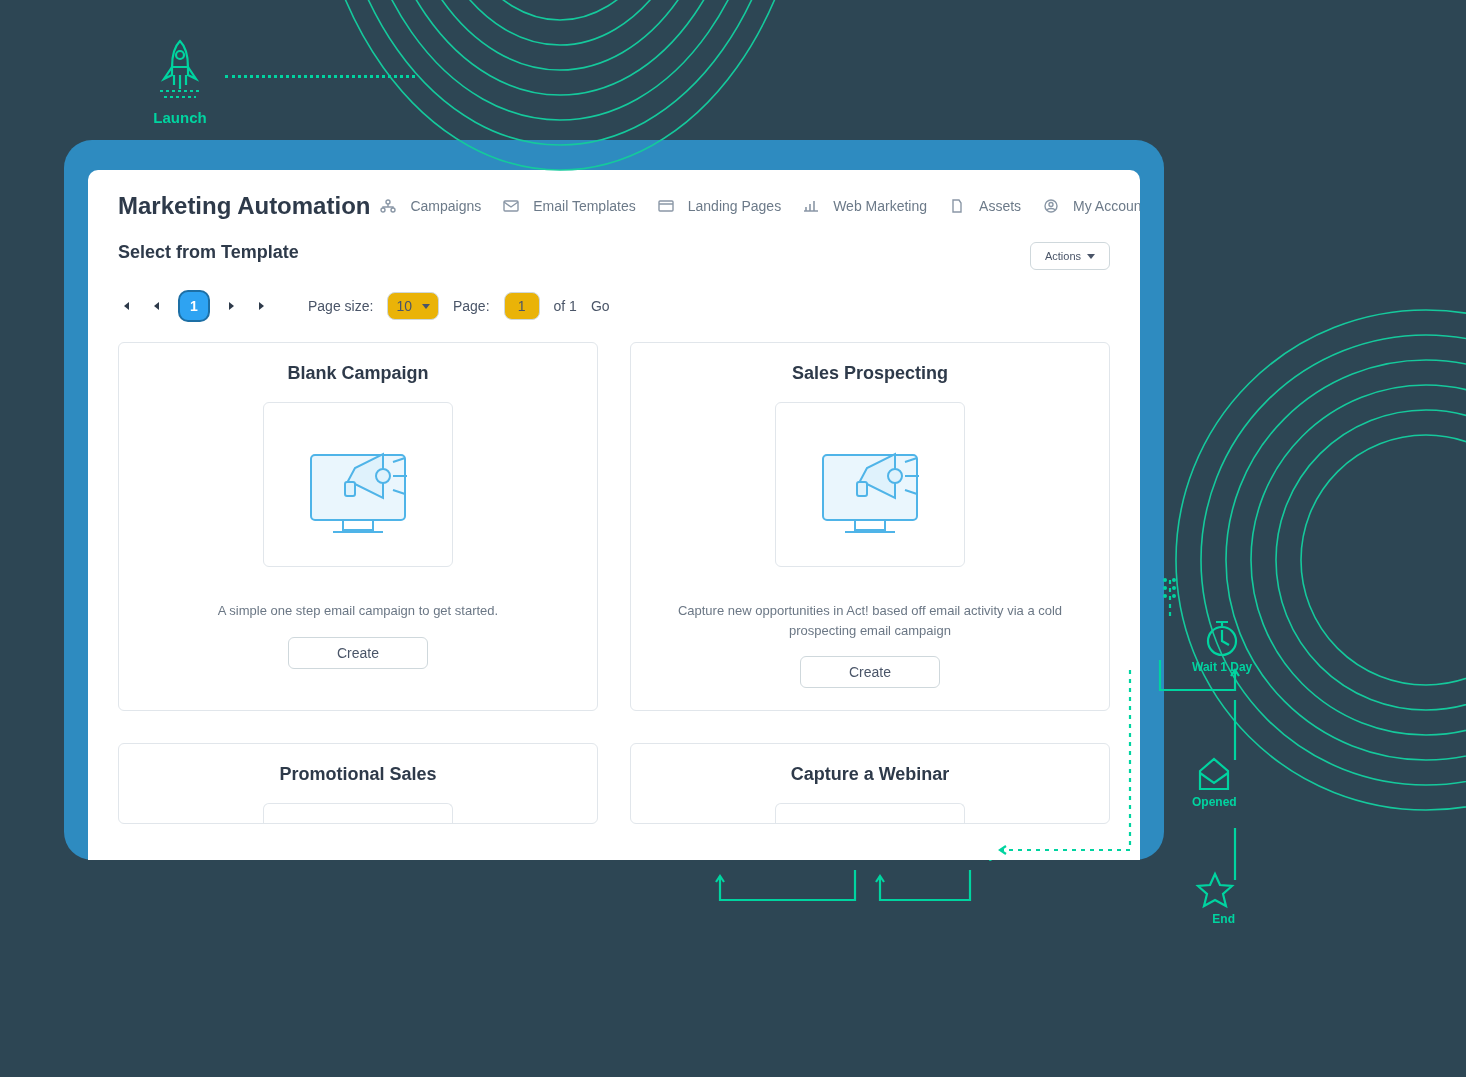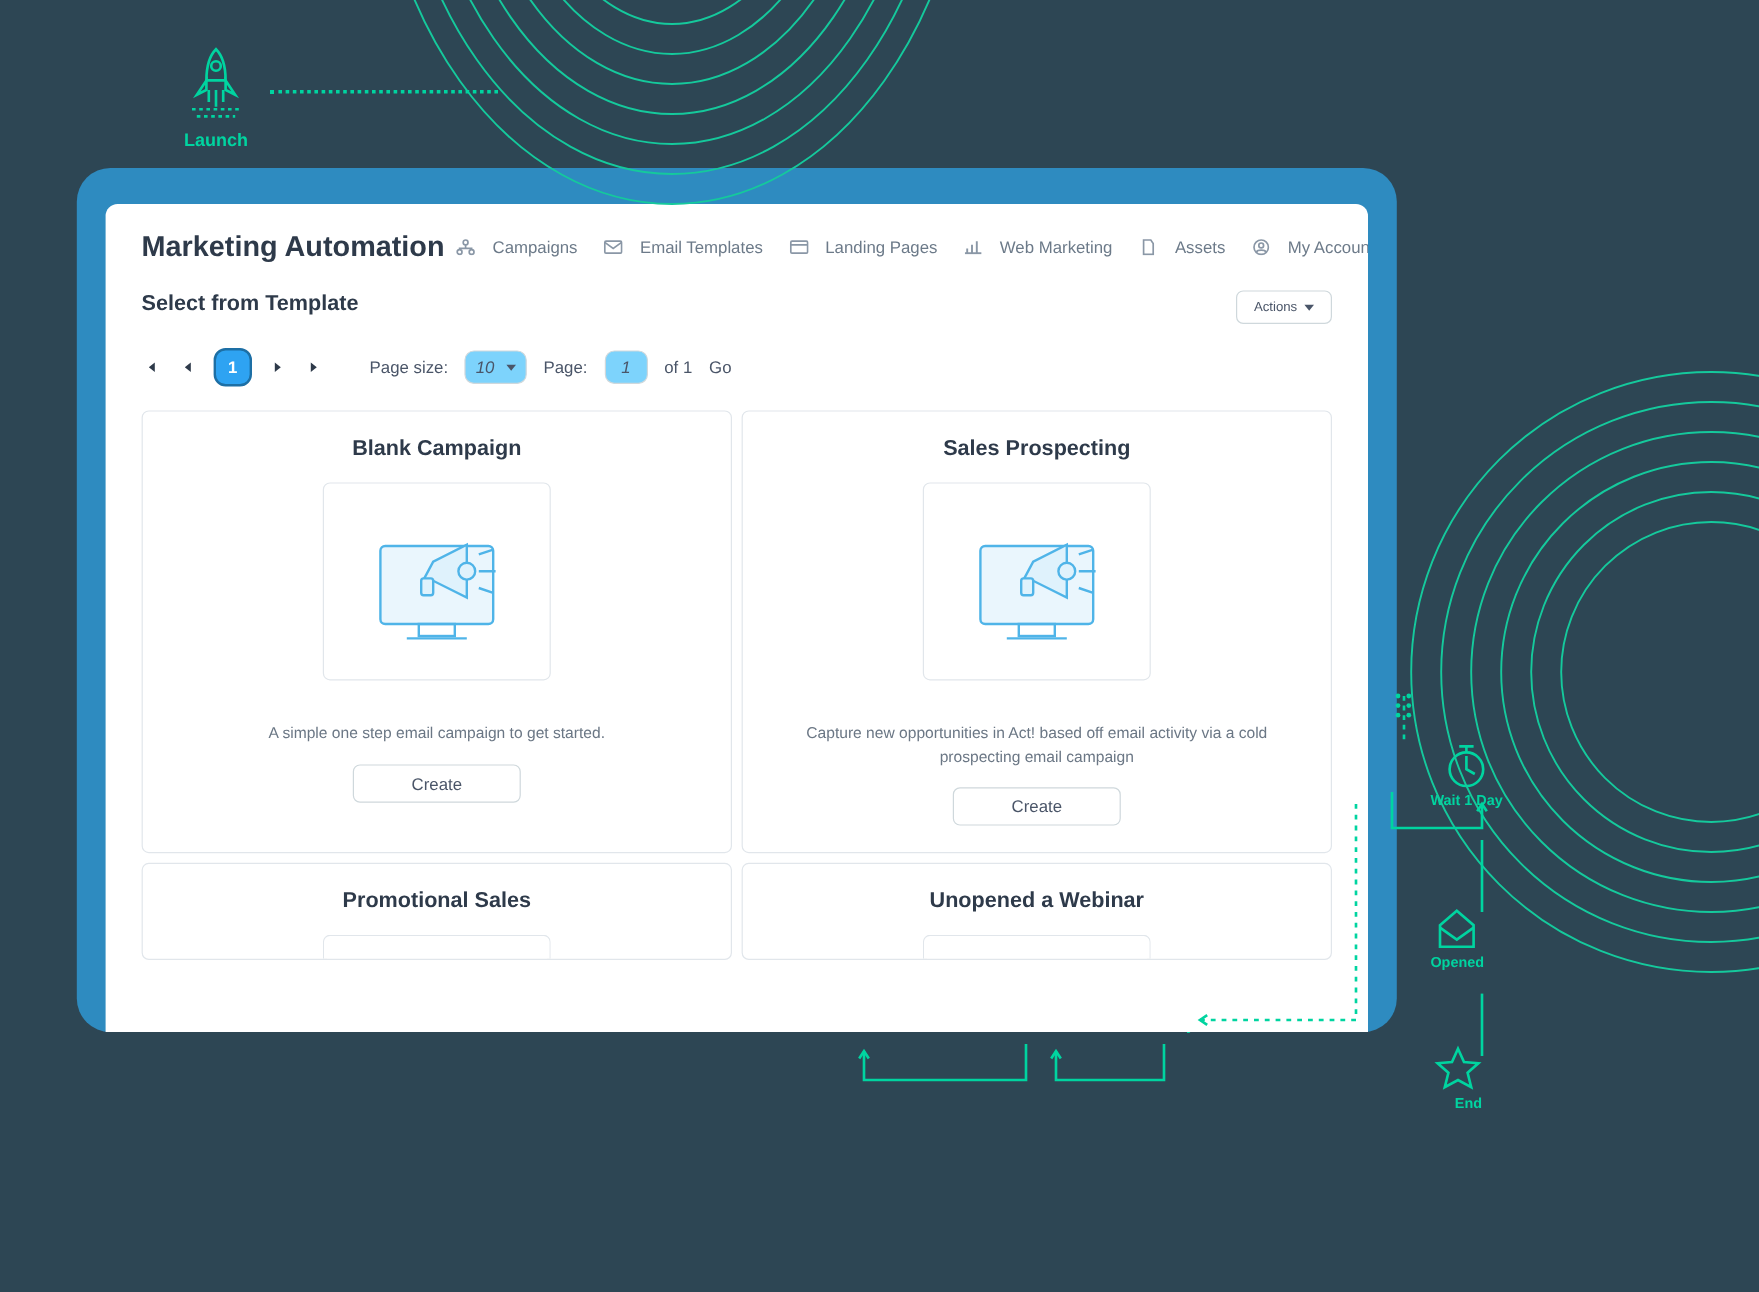--- a/index.html
+++ b/index.html
@@ -149,11 +149,10 @@
       border-radius: 8px;
       padding: 4px 8px;
       height: 28px;
-      background: #7dd3fc;
+      background: #eab308;
       display: inline-flex;
       align-items: center;
       gap: 10px;
-      font-style: italic;
     }
     .pager .select .caret {
       width: 0; height: 0; border-left: 4px solid transparent; border-right: 4px solid transparent; border-top: 5px solid #4a5568;

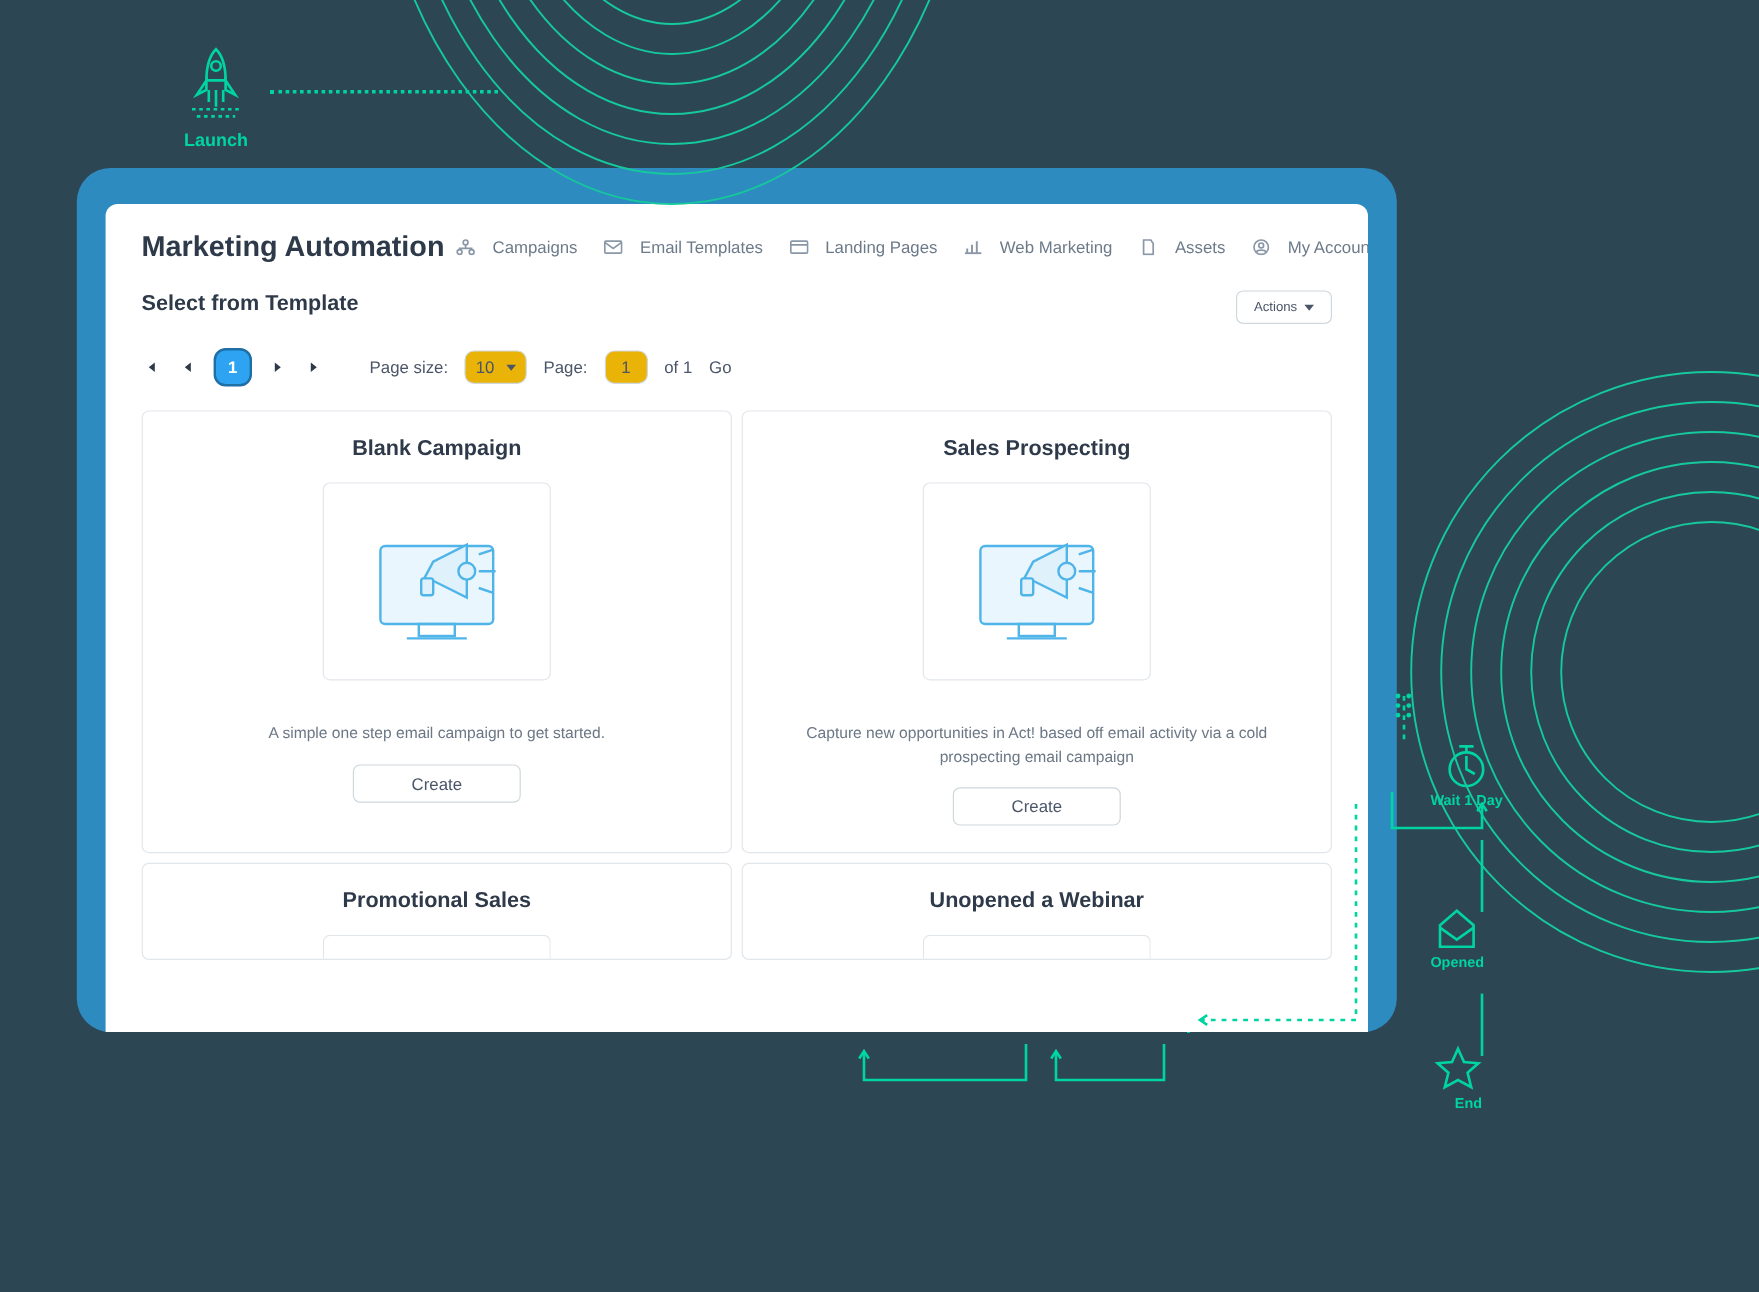--- a/index.html
+++ b/index.html
@@ -163,7 +163,7 @@
       margin-top: 20px;
       display: grid;
       grid-template-columns: 1fr 1fr;
-      gap: 8px;
+      gap: 32px;
     }
     .card {
       border: 1px solid #e1e6eb;

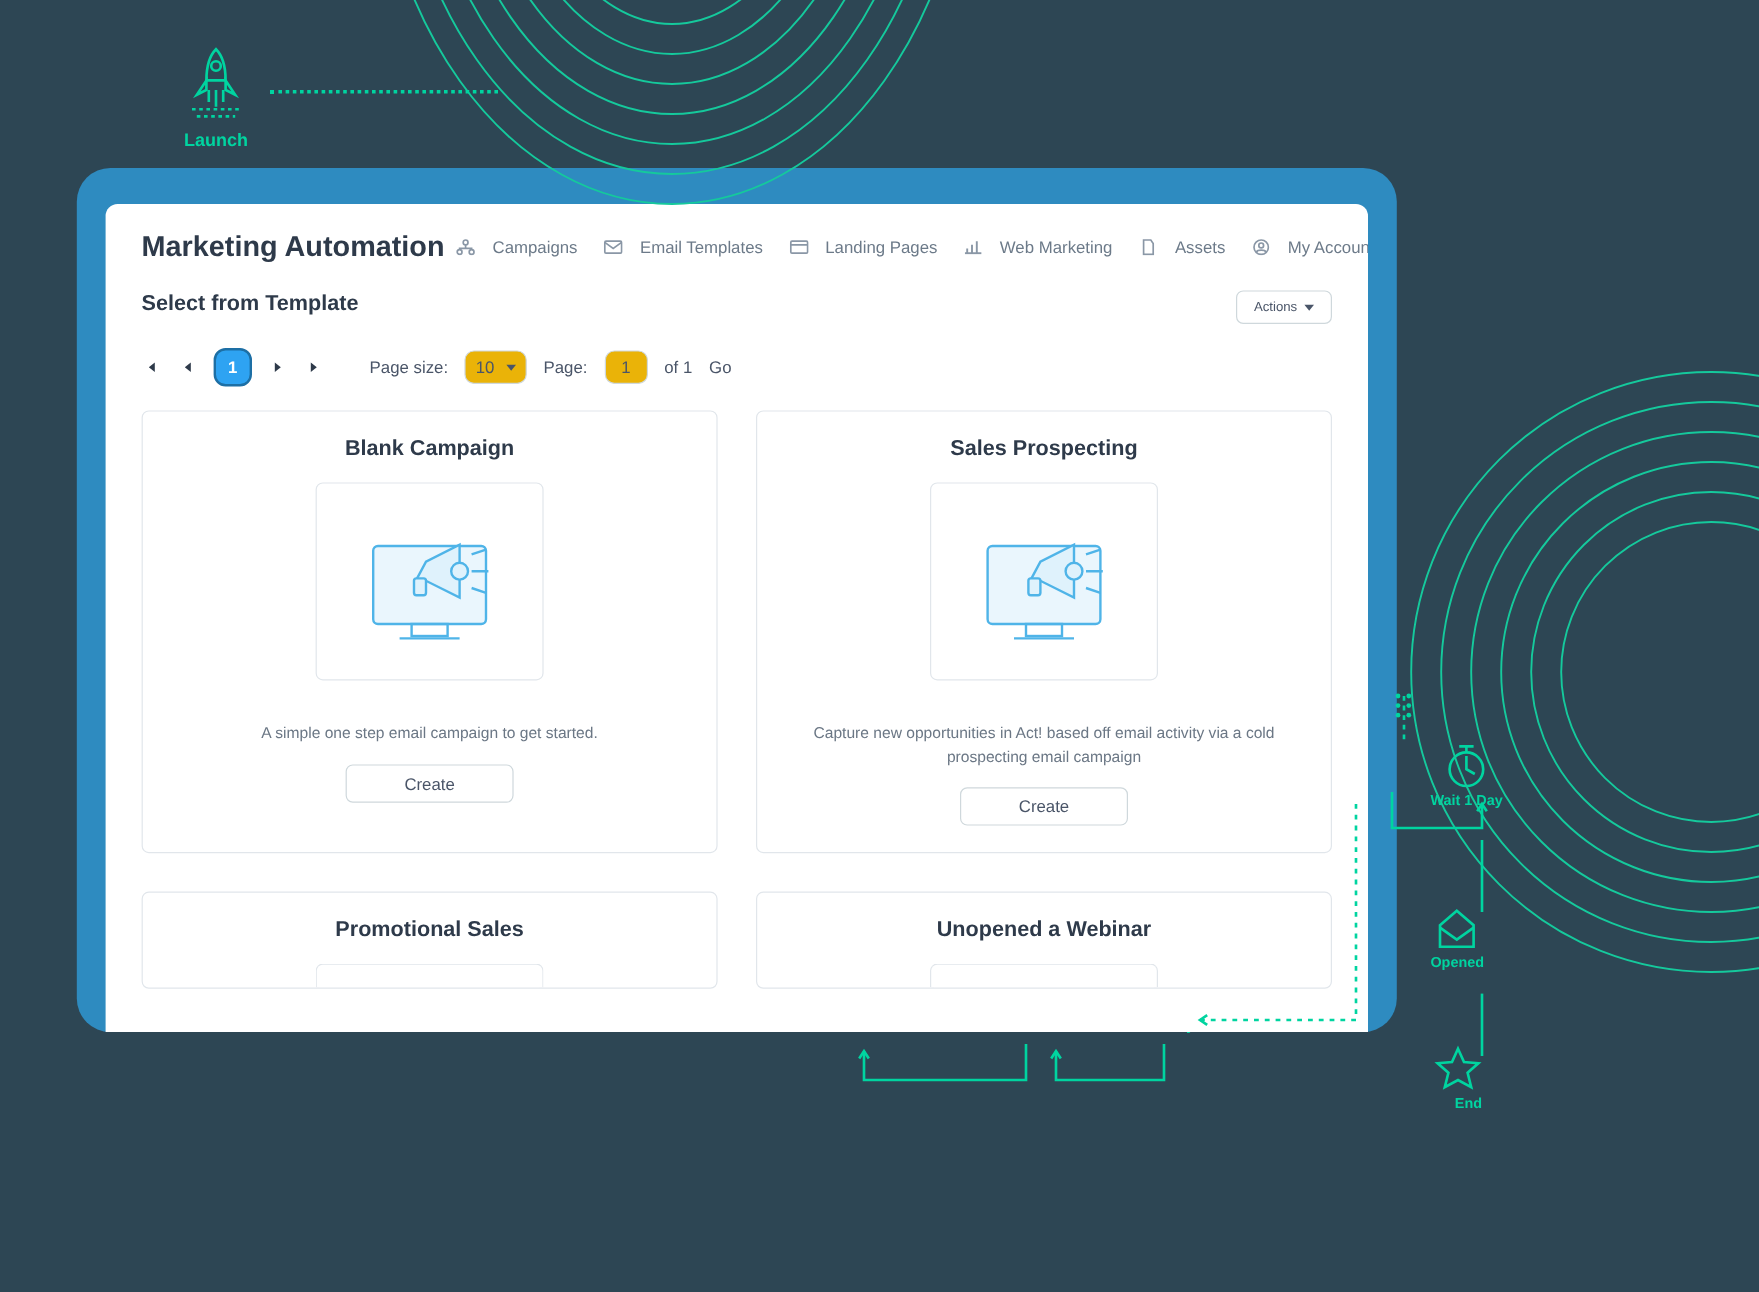--- a/index.html
+++ b/index.html
@@ -443,7 +443,7 @@
       </div>
 
       <div class="card mini">
-        <h3>Unopened a Webinar</h3>
+        <h3>Capture a Webinar</h3>
         <div class="illus" style="height:20px; border-bottom:none; border-radius:6px 6px 0 0;"></div>
       </div>
     </div>

